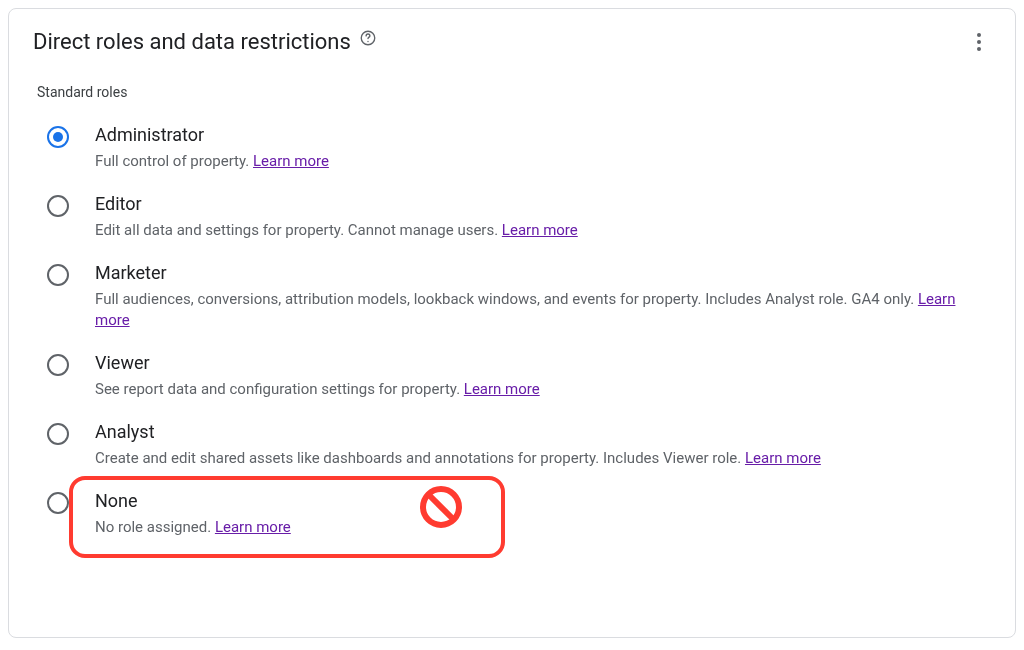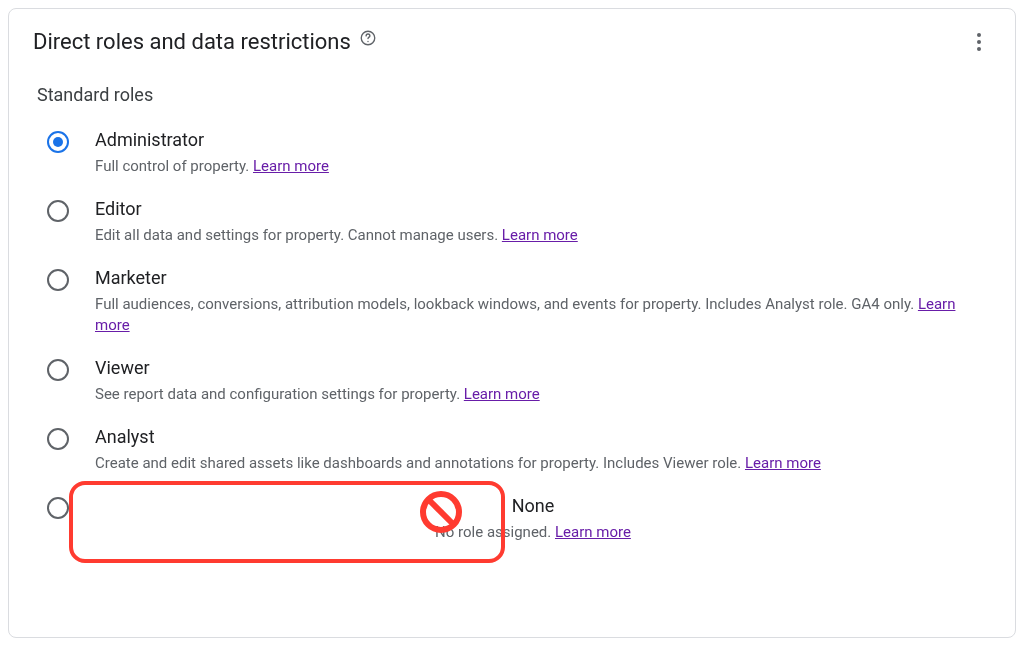--- a/index.html
+++ b/index.html
@@ -51,7 +51,7 @@
       color: #5f6368;
     }
     .section-title {
-      font-size: 18px;
+      font-size: 14px;
       font-weight: 400;
       color: #3c4043;
       margin-bottom: 24px;

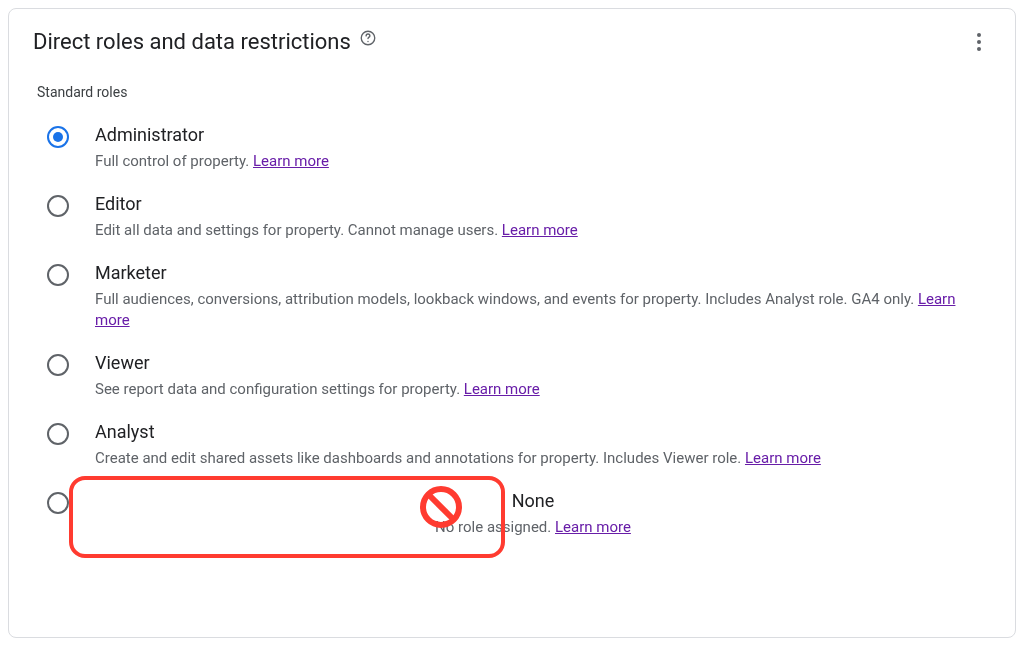--- a/index.html
+++ b/index.html
@@ -135,7 +135,6 @@
     }
     .role-row.none-row {
       position: relative;
-      text-align: center;
     }
   </style>
 </head>

